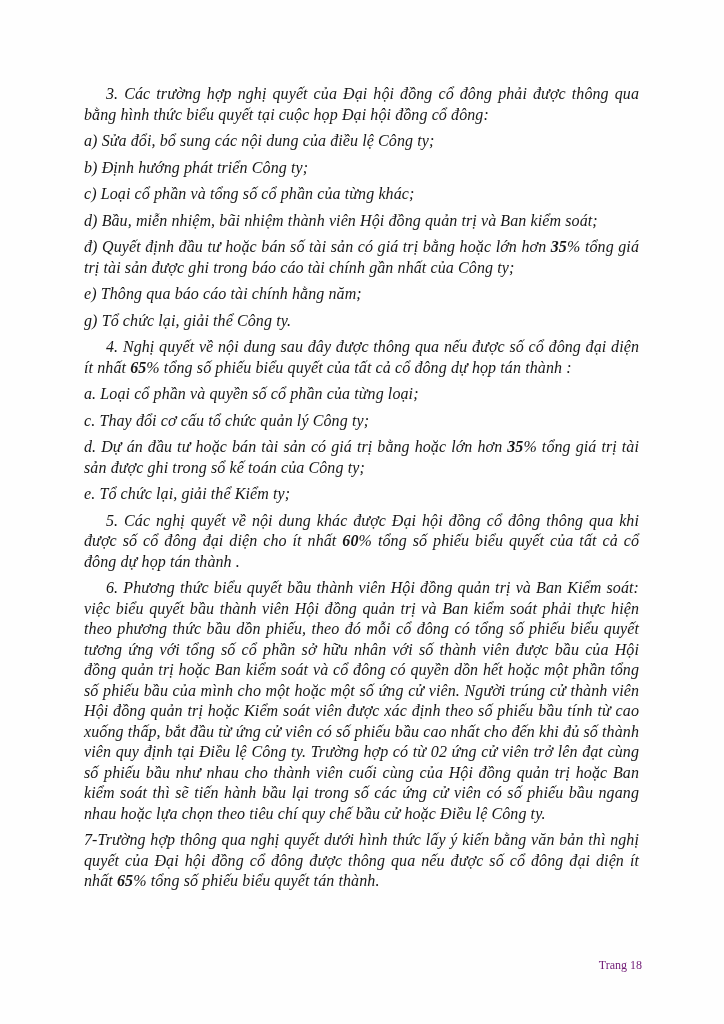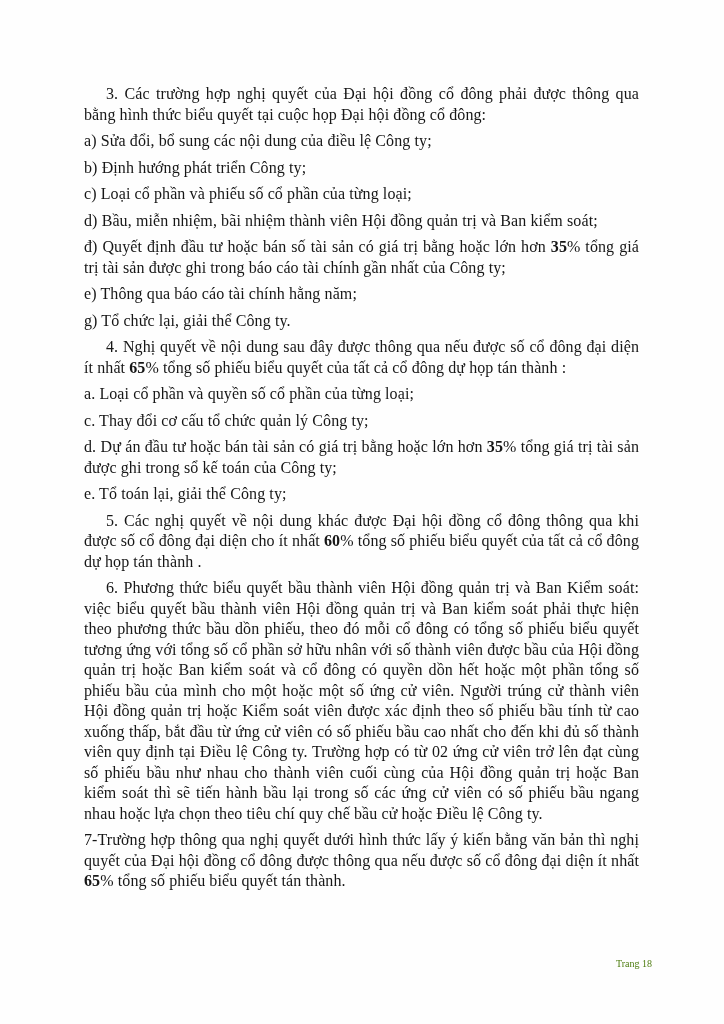--- a/index.html
+++ b/index.html
@@ -29,6 +29,7 @@
   .para {
     margin: 0 0 6px 0;
     text-align: justify;
+    font-style: italic;
   }
   .para.indent {
     text-indent: 22px;

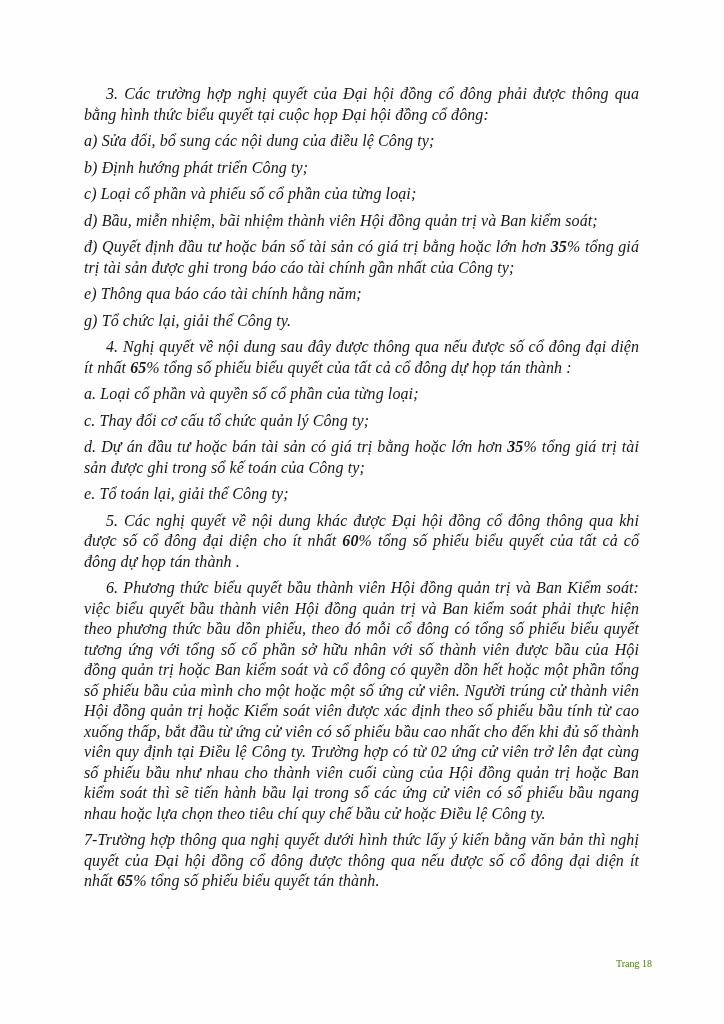--- a/index.html
+++ b/index.html
@@ -53,7 +53,7 @@
       <p class="para indent"><span>3. Các trường hợp nghị quyết của Đại hội đồng cổ đông phải được thông qua bằng hình thức biểu quyết tại cuộc họp Đại hội đồng cổ đông:</span></p>
       <p class="para"><span>a) Sửa đổi, bổ sung các nội dung của điều lệ Công ty;</span></p>
       <p class="para"><span>b) Định hướng phát triển Công ty;</span></p>
-      <p class="para"><span>c) Loại cổ phần và phiếu số cổ phần của từng loại;</span></p>
+      <p class="para"><span>c) Loại cổ phần và tổng số cổ phần của từng khác;</span></p>
       <p class="para"><span>d) Bầu, miễn nhiệm, bãi nhiệm thành viên Hội đồng quản trị và Ban kiểm soát;</span></p>
       <p class="para"><span>đ) Quyết định đầu tư hoặc bán số tài sản có giá trị bằng hoặc lớn hơn </span><b>35</b><span>% tổng giá trị tài sản được ghi trong báo cáo tài chính gần nhất của Công ty;</span></p>
       <p class="para"><span>e) Thông qua báo cáo tài chính hằng năm;</span></p>

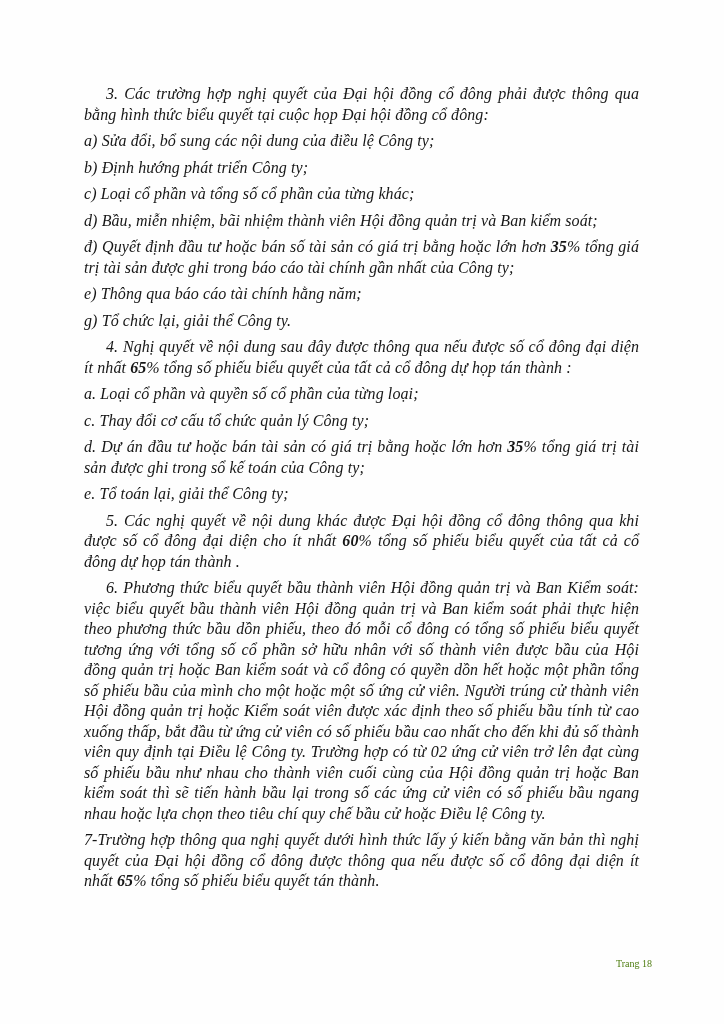--- a/index.html
+++ b/index.html
@@ -62,7 +62,7 @@
       <p class="para"><span>a. Loại cổ phần và quyền số cổ phần của từng loại;</span></p>
       <p class="para"><span>c. Thay đổi cơ cấu tổ chức quản lý Công ty;</span></p>
       <p class="para"><span>d. Dự án đầu tư hoặc bán tài sản có giá trị bằng hoặc lớn hơn </span><b>35</b><span>% tổng giá trị tài sản được ghi trong sổ kế toán của Công ty;</span></p>
-      <p class="para"><span>e. Tổ toán lại, giải thể Công ty;</span></p>
+      <p class="para"><span>e. Tổ chức lại, giải thể Kiểm ty;</span></p>
       <p class="para indent"><span> 5. Các nghị quyết về nội dung khác được Đại hội đồng cổ đông thông qua khi được số cổ đông đại diện cho ít nhất </span><b>60</b><span>% tổng số phiếu biểu quyết của tất cả cổ đông dự họp tán thành .</span></p>
       <p class="para indent"><span>6. Phương thức biểu quyết bầu thành viên Hội đồng quản trị và Ban Kiểm soát: việc biểu quyết bầu thành viên Hội đồng quản trị và Ban kiểm soát phải thực hiện theo phương thức bầu dồn phiếu, theo đó mỗi cổ đông có tổng số phiếu biểu quyết tương ứng với tổng số cổ phần sở hữu nhân với số thành viên được bầu của Hội đồng quản trị hoặc Ban kiểm soát và cổ đông có quyền dồn hết hoặc một phần tổng số phiếu bầu của mình cho một hoặc một số ứng cử viên. Người trúng cử thành viên Hội đồng quản trị hoặc Kiểm soát viên được xác định theo số phiếu bầu tính từ cao xuống thấp, bắt đầu từ ứng cử viên có số phiếu bầu cao nhất cho đến khi đủ số thành viên quy định tại Điều lệ Công ty. Trường hợp có từ 02 ứng cử viên trở lên đạt cùng số phiếu bầu như nhau cho thành viên cuối cùng của Hội đồng quản trị hoặc Ban kiểm soát thì sẽ tiến hành bầu lại trong số các ứng cử viên có số phiếu bầu ngang nhau hoặc lựa chọn theo tiêu chí quy chế bầu cử hoặc Điều lệ Công ty.</span></p>
       <p class="para"><span>7-Trường hợp thông qua nghị quyết dưới hình thức lấy ý kiến bằng văn bản thì nghị quyết của Đại hội đồng cổ đông được thông qua nếu được số cổ đông đại diện ít nhất </span><b>65</b><span>% tổng số phiếu biểu quyết tán thành.</span></p>

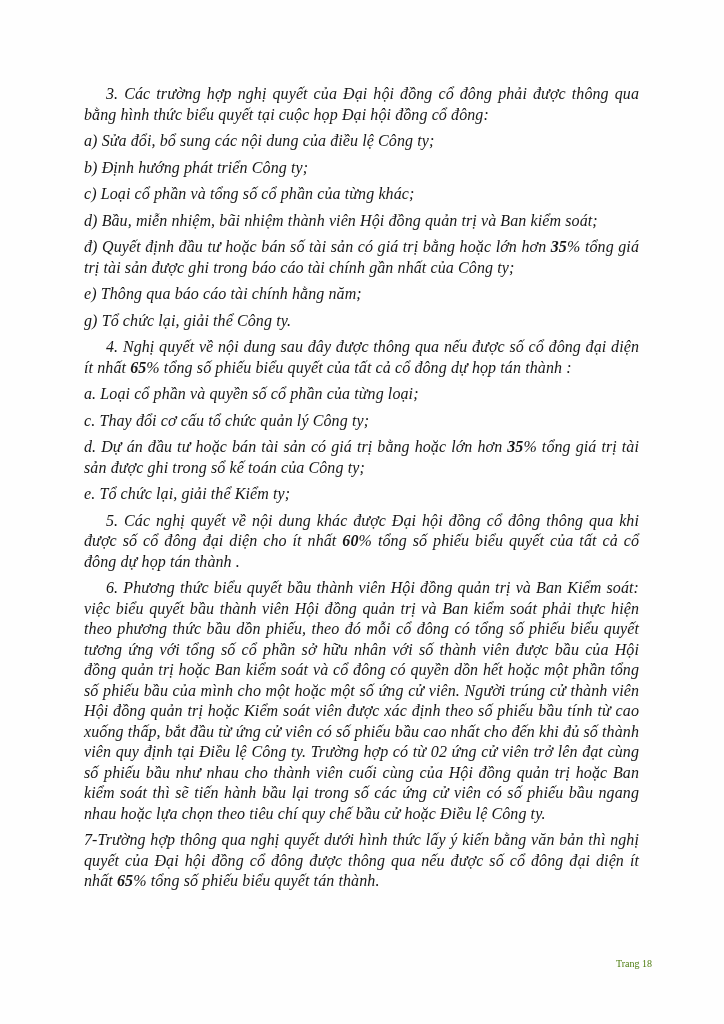--- a/index.html
+++ b/index.html
@@ -39,10 +39,10 @@
   }
   .footer {
     position: absolute;
-    right: 72px;
+    right: 82px;
     top: 958px;
-    font-size: 10px;
-    color: #4d7c0f;
+    font-size: 12px;
+    color: #701a75;
   }
 </style>
 </head>

